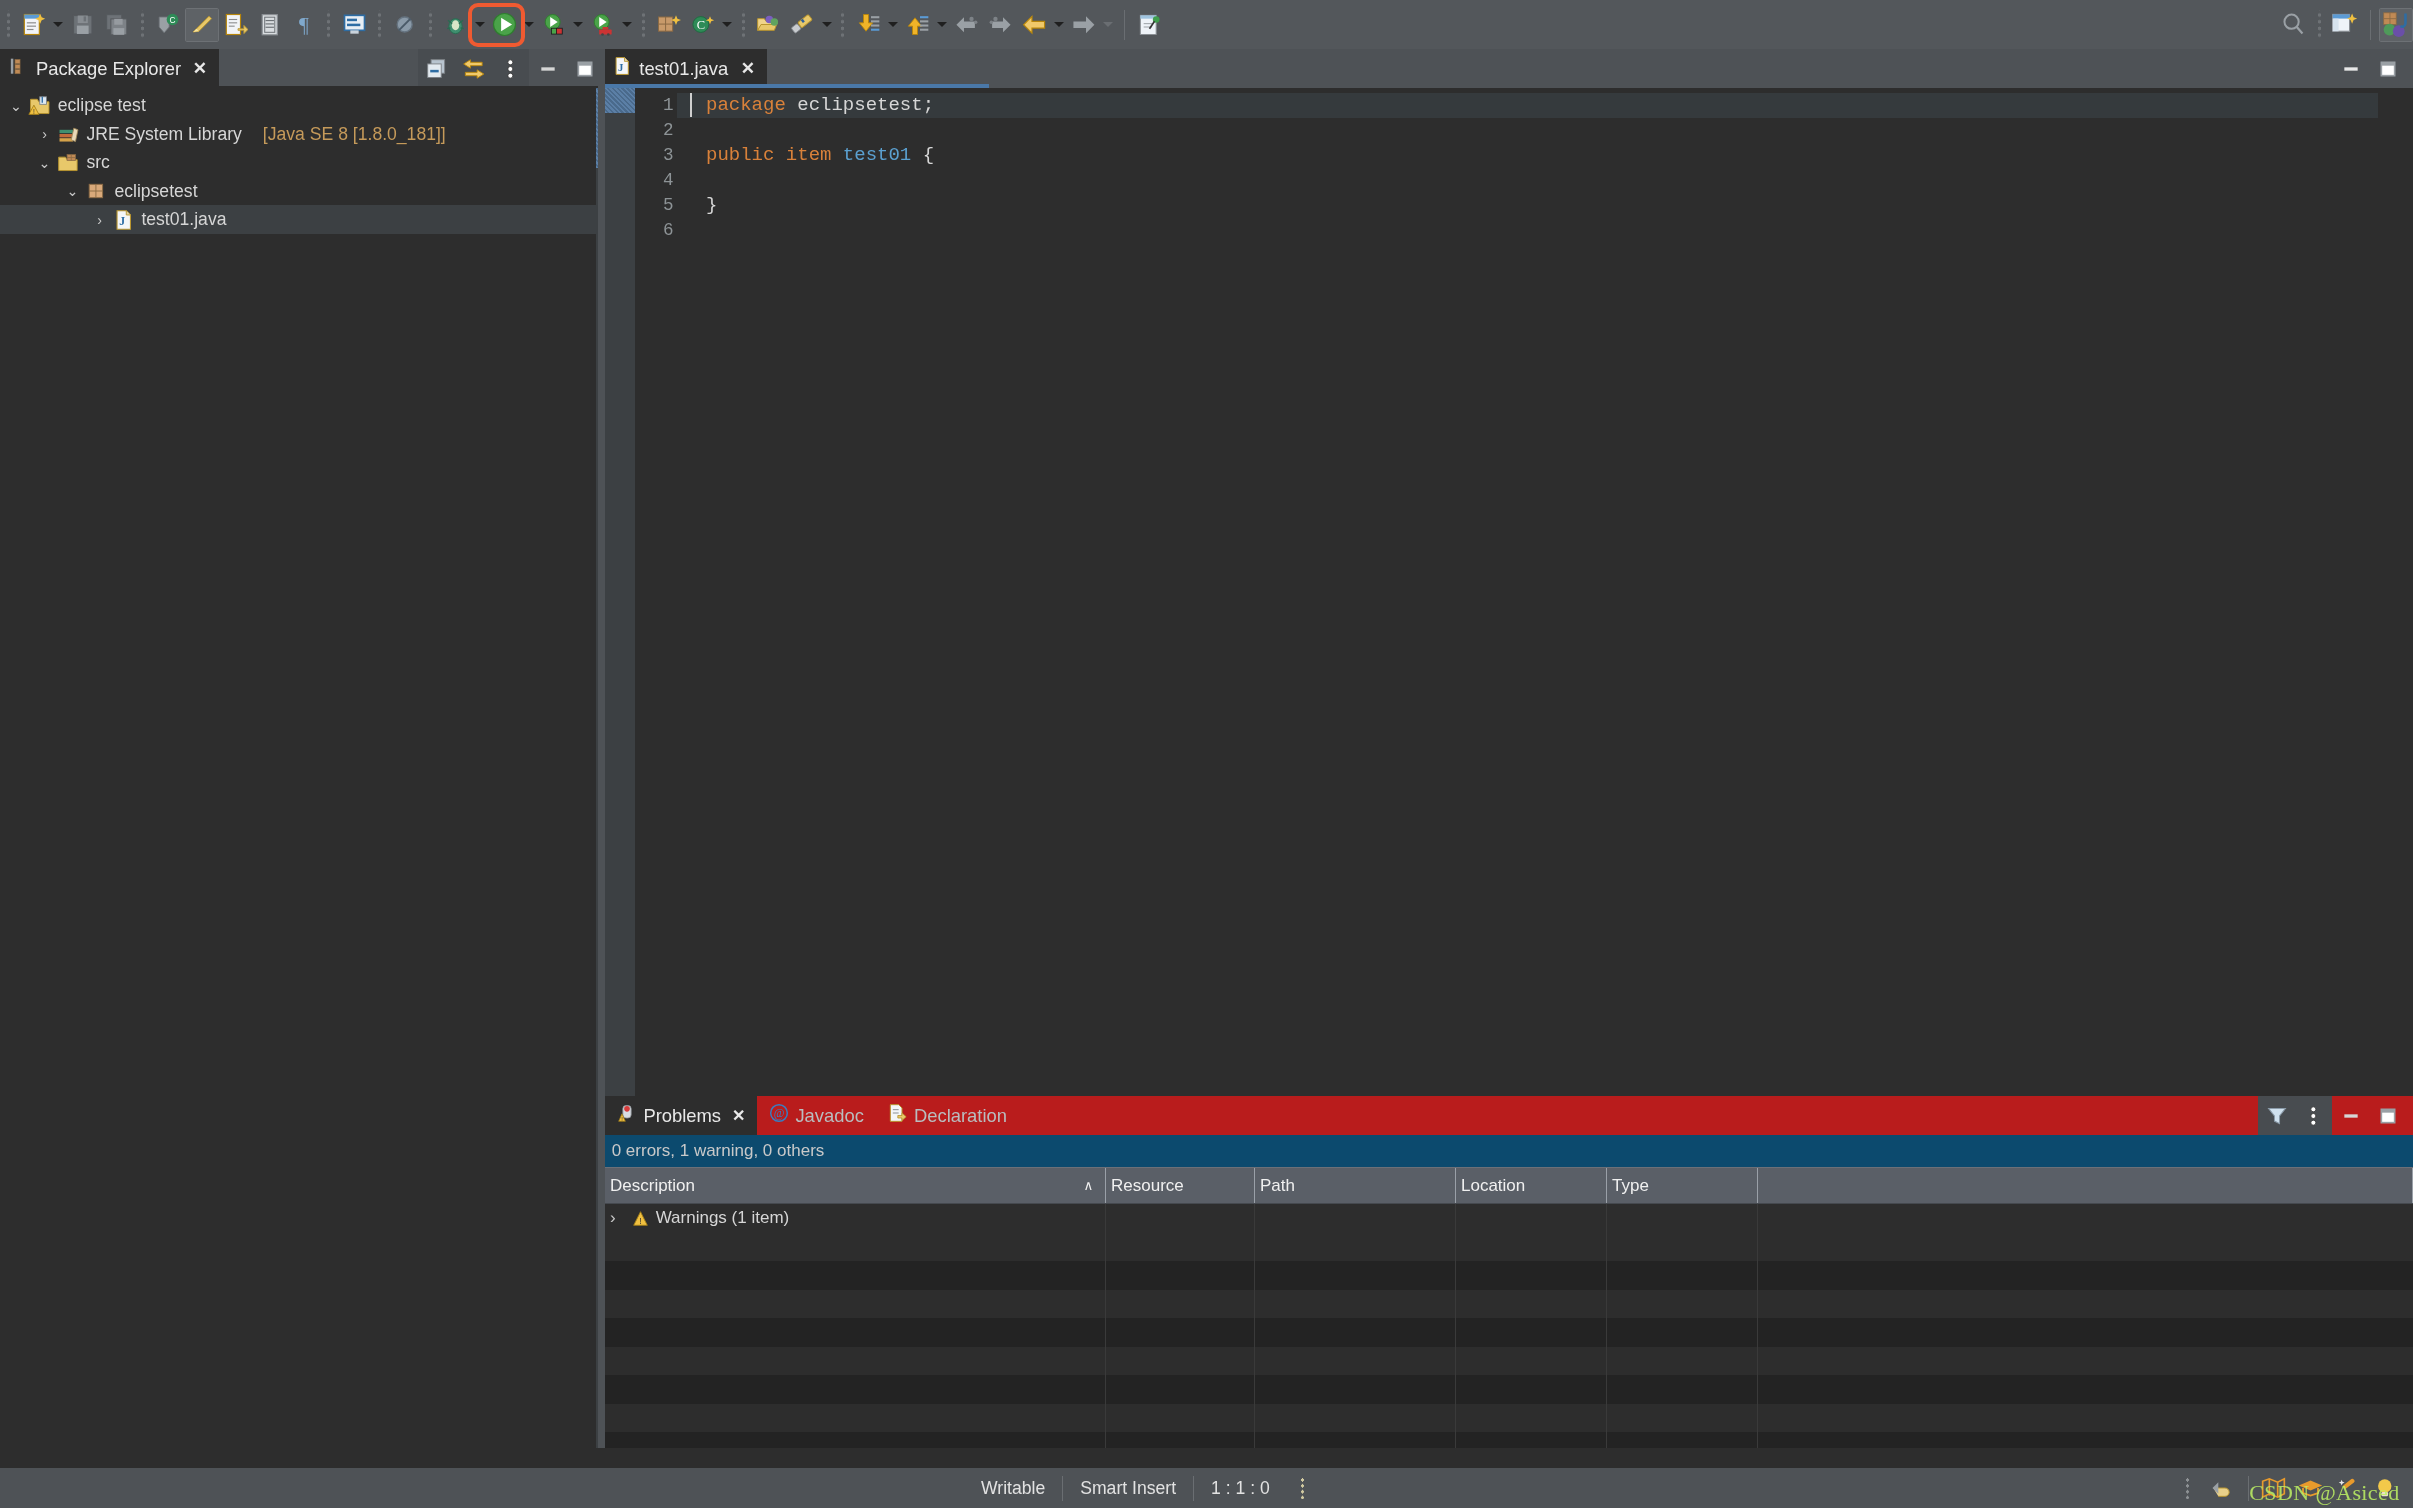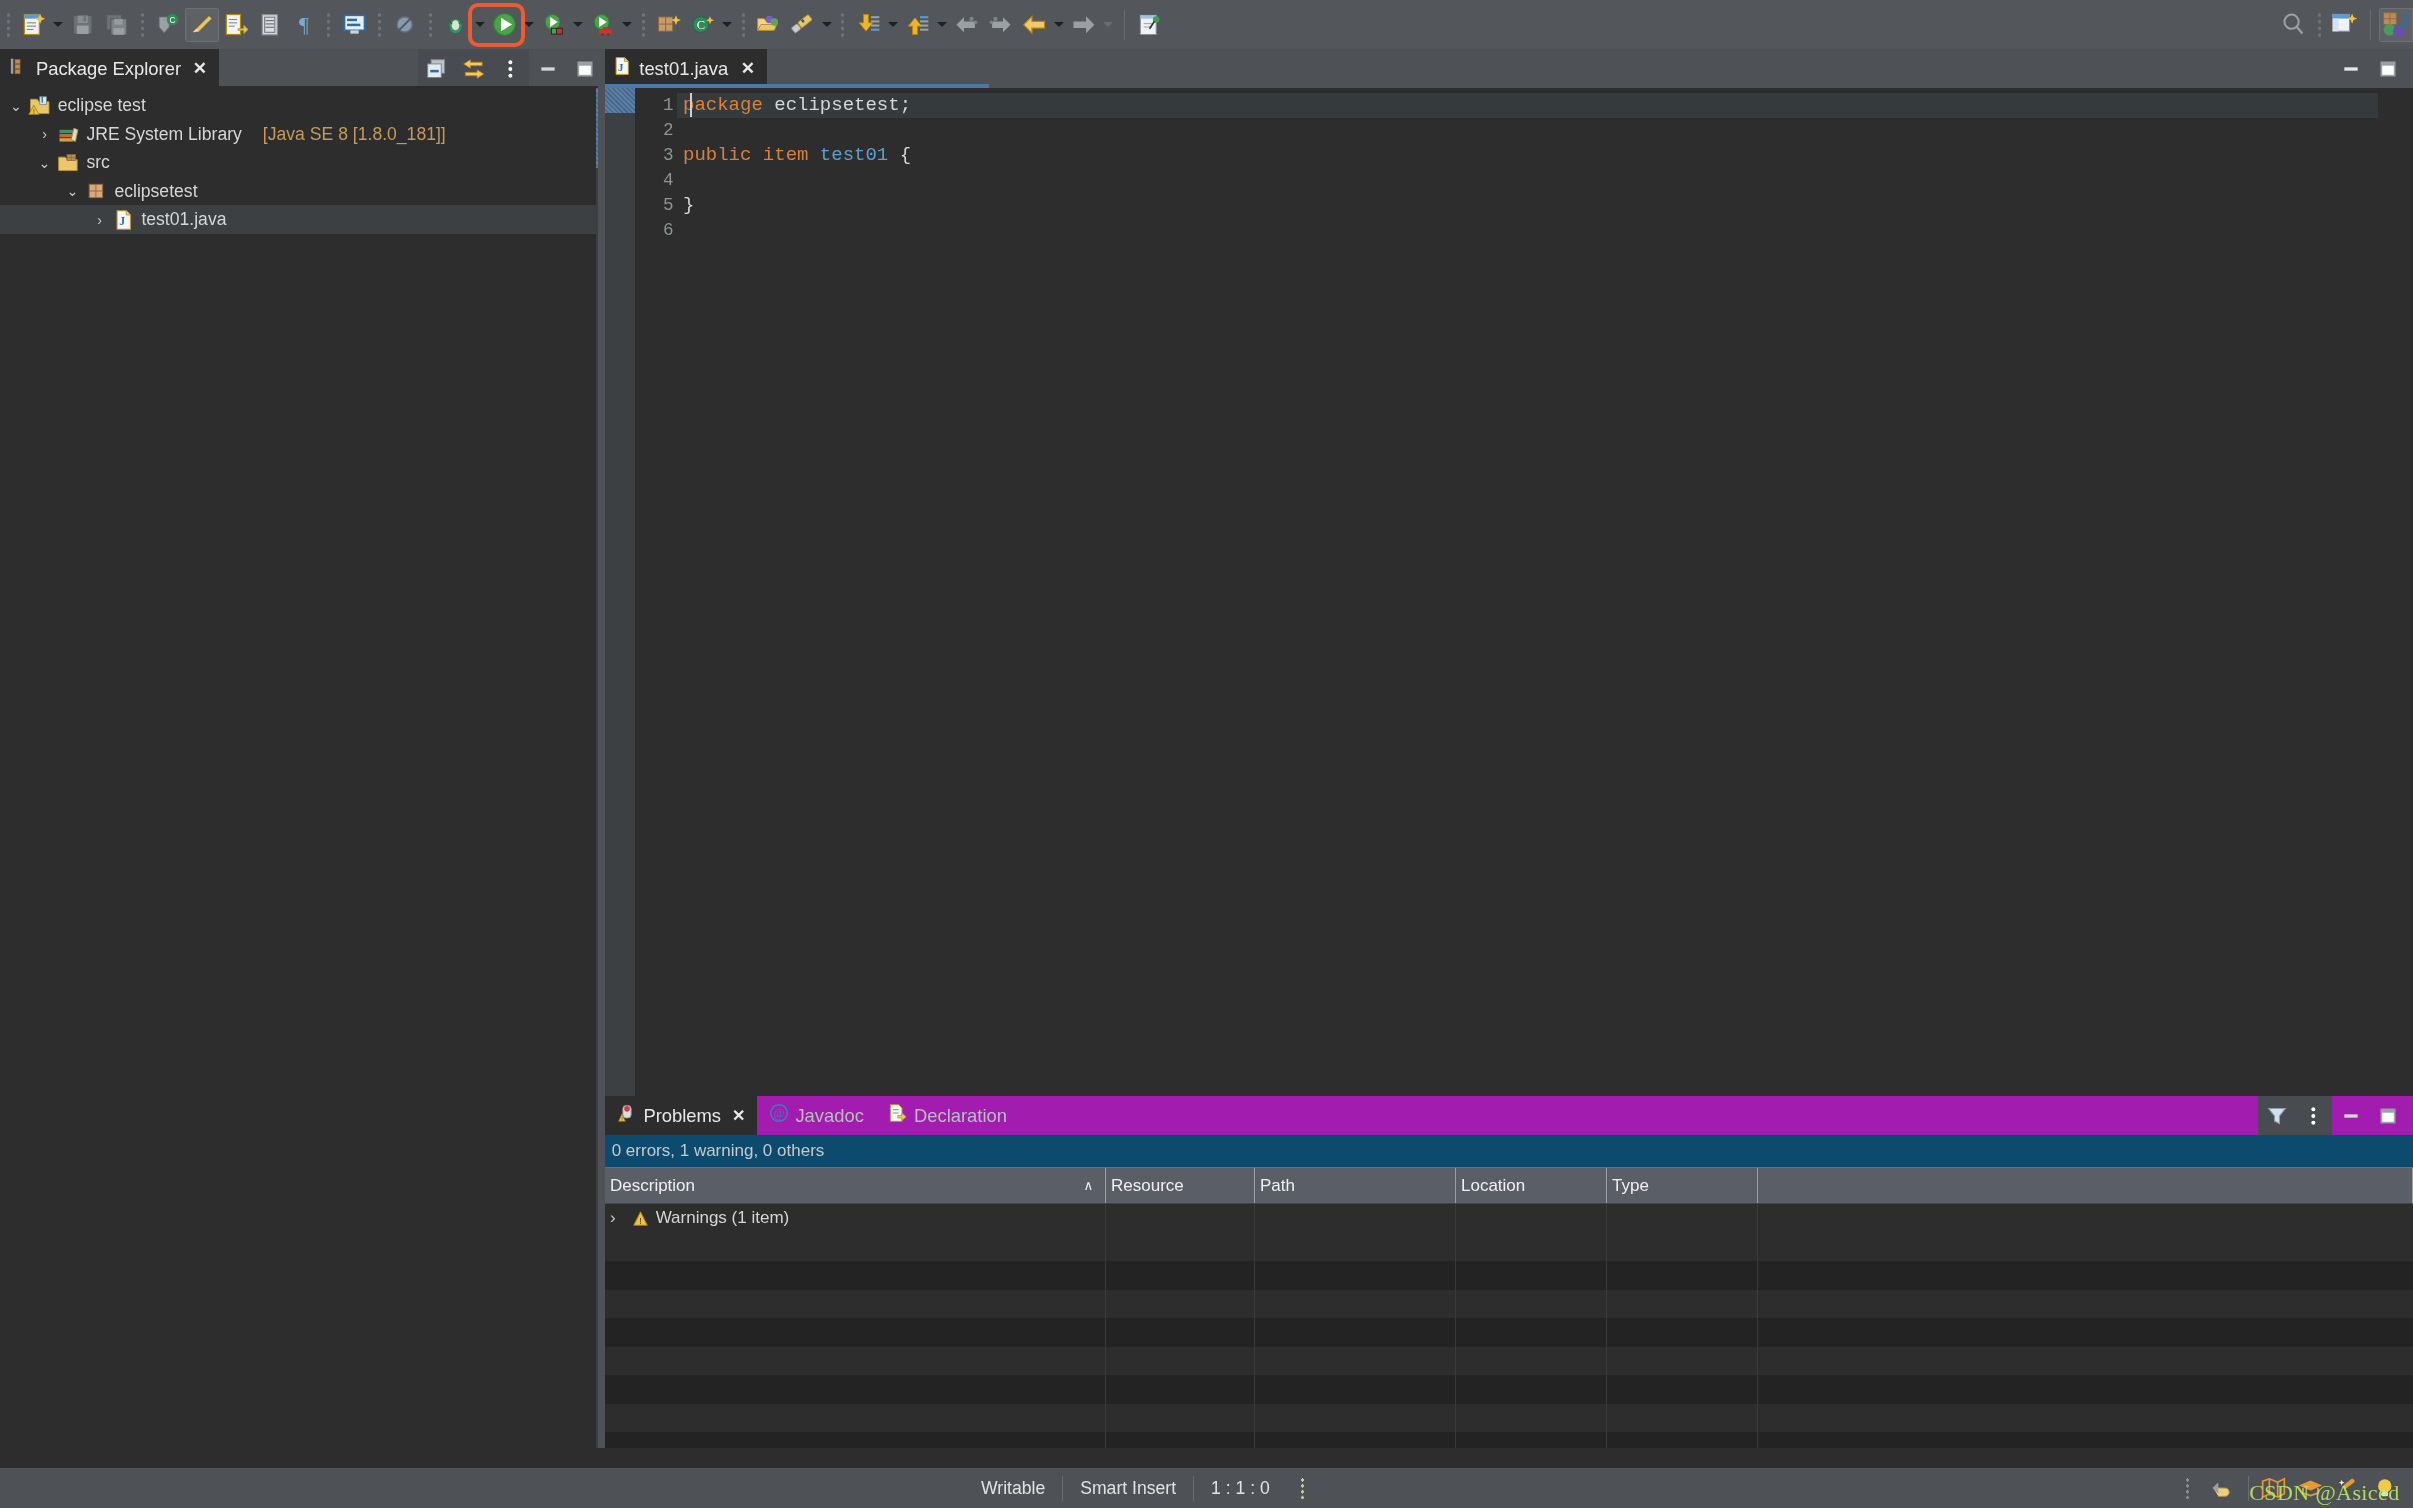--- a/index.html
+++ b/index.html
@@ -111,7 +111,7 @@
     flex: 1 1 auto; padding-top: 5px; font-family: "Liberation Mono", monospace; font-size: 19px;
     position: relative;
   }
-  .code-line { height: 25px; line-height: 25px; padding-left: 6px; white-space: pre; color: #d6d6d6; }
+  .code-line { height: 25px; line-height: 25px; padding-left: 29px; white-space: pre; color: #d6d6d6; }
   .code-line.current { background: #353a3d; }
   .kw { color: #d9813a; }
   .cls { color: #5ba0d0; }

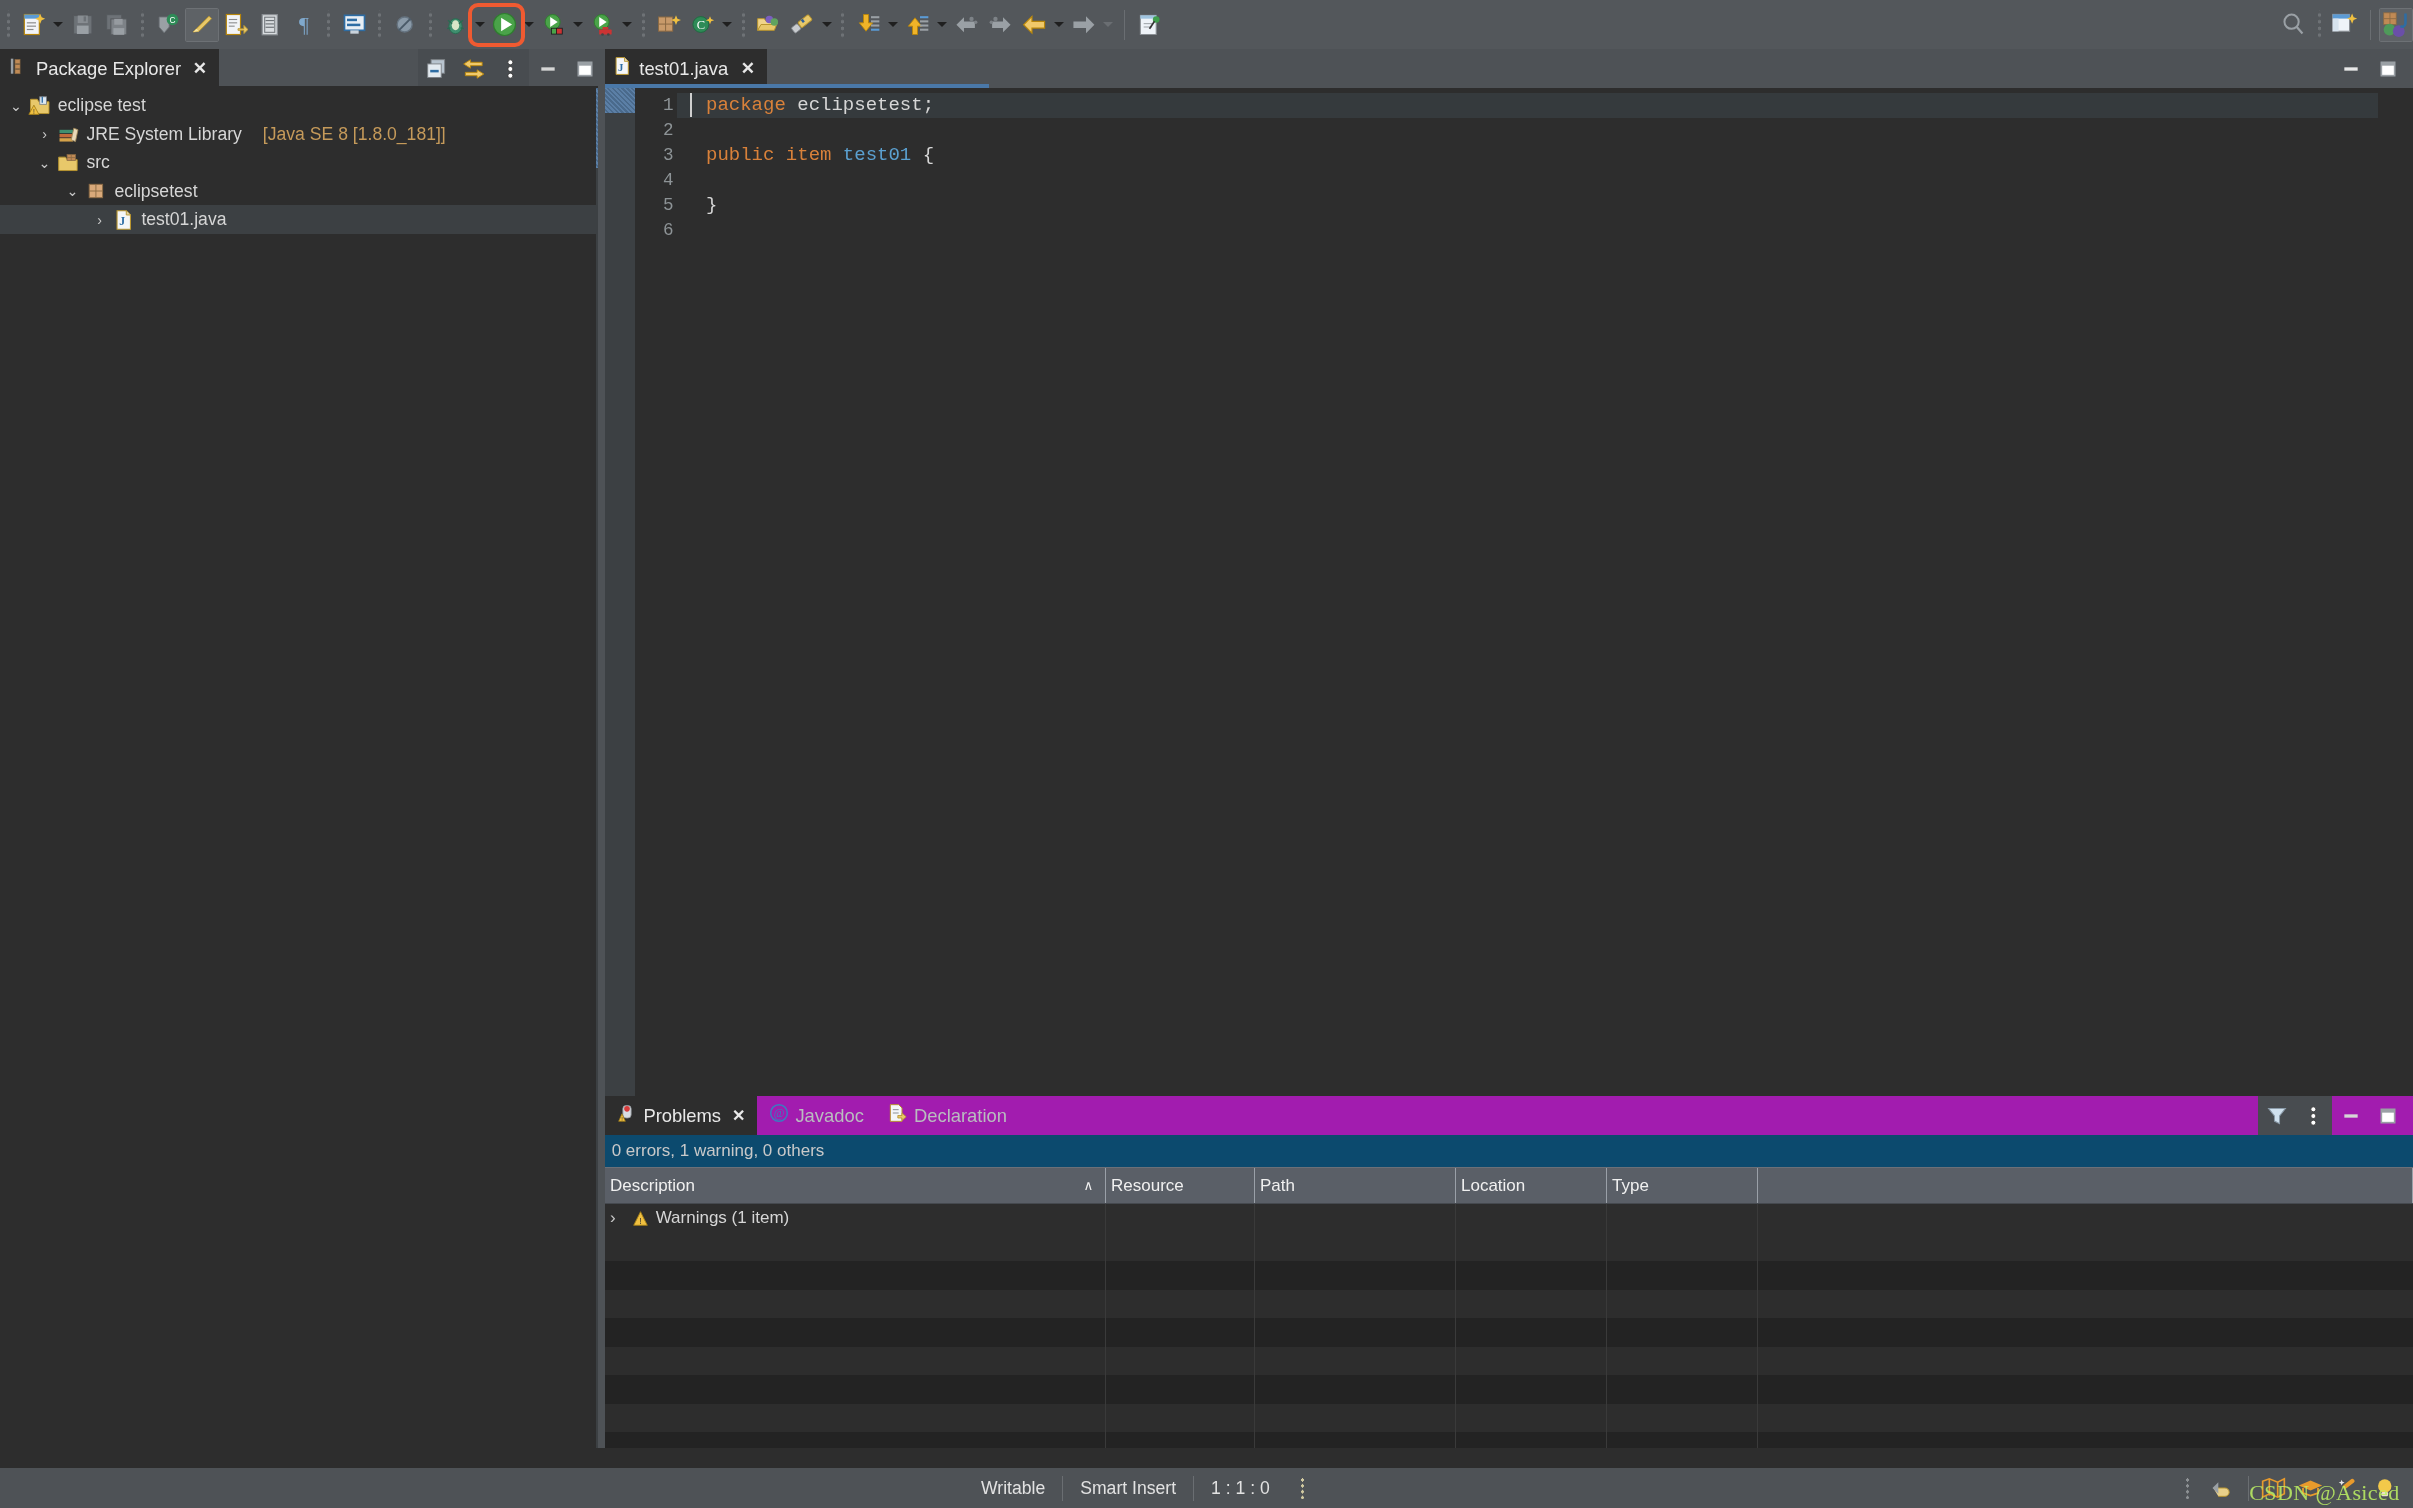--- a/index.html
+++ b/index.html
@@ -121,7 +121,7 @@
 
   
   #problems { position:absolute; left: 605px; top: 1096px; width: 1808px; height: 352px; background: #2d2d2d; }
-  #pr-tabbar { position: relative; height: 39px; background: #a21caf; display:flex; align-items:stretch; }
+  #pr-tabbar { position: relative; height: 39px; background: #b91c1c; display:flex; align-items:stretch; }
   .pr-tab { display:flex; align-items:center; gap:6.7px; padding: 0 11.7px; font-size: 18.4px; color:#b9bdbf; }
   .pr-tab.active { background:#2d2d2d; color:#e8e8e8; }
   .pr-tab .pr-x { font-size: 16px; font-weight:bold; margin-left: 4.2px; color:#e8e8e8; }

